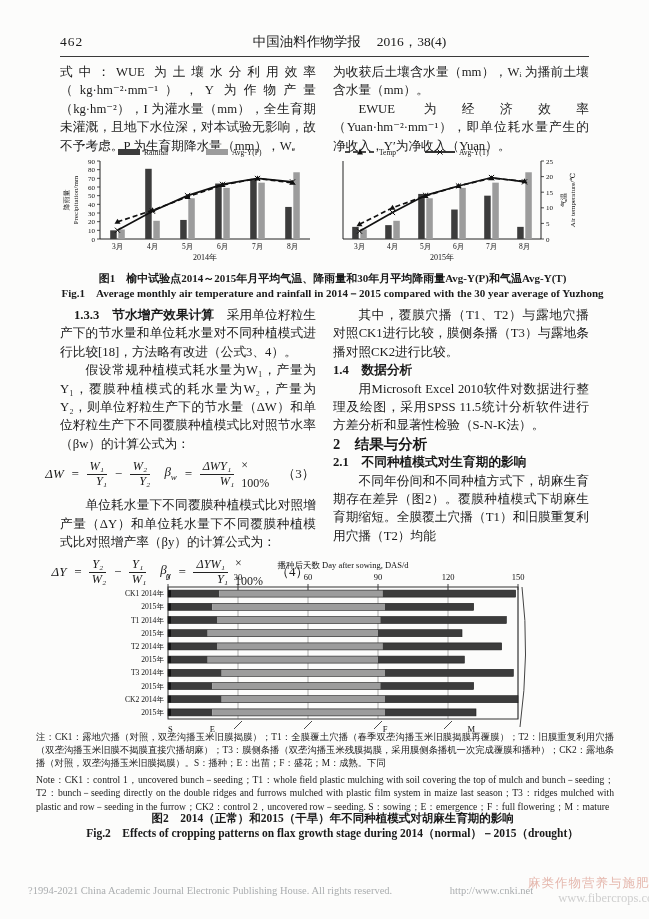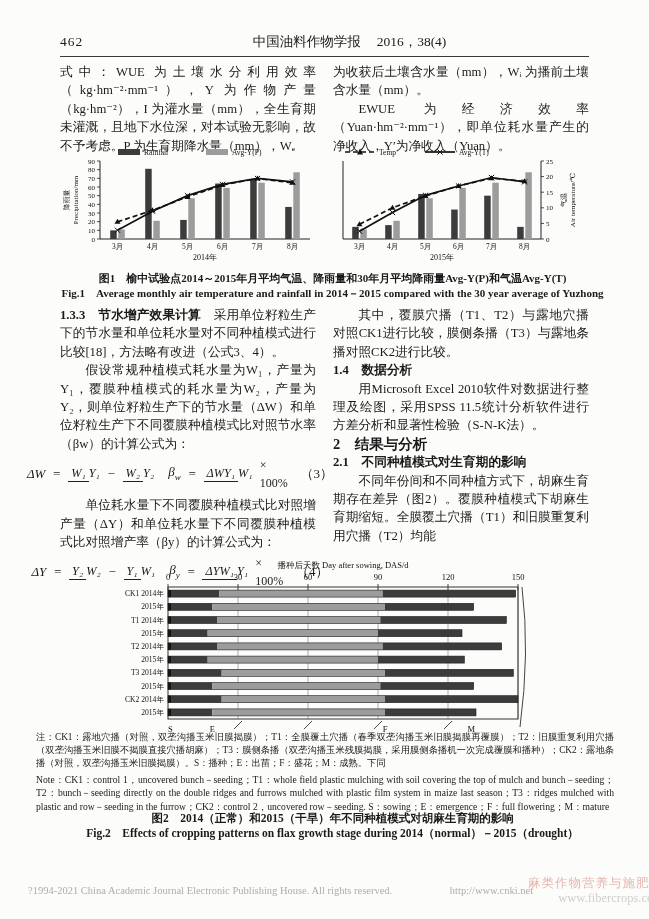--- a/index.html
+++ b/index.html
@@ -15,7 +15,7 @@
   .col{width:256px;text-align:justify;font-size:12.7px;line-height:18.4px;}
   .col p{margin:0;}
   .indent{text-indent:2em;}
-  .bh{font-weight:bold;}
+  .bh{font-weight:bold;margin-left:14px;}
   .h2big{font-size:14.5px;font-weight:bold;margin-top:4px;margin-bottom:2px;}
   .h2sub{font-weight:bold;}
   .top-text{position:absolute;top:63px;left:60px;}

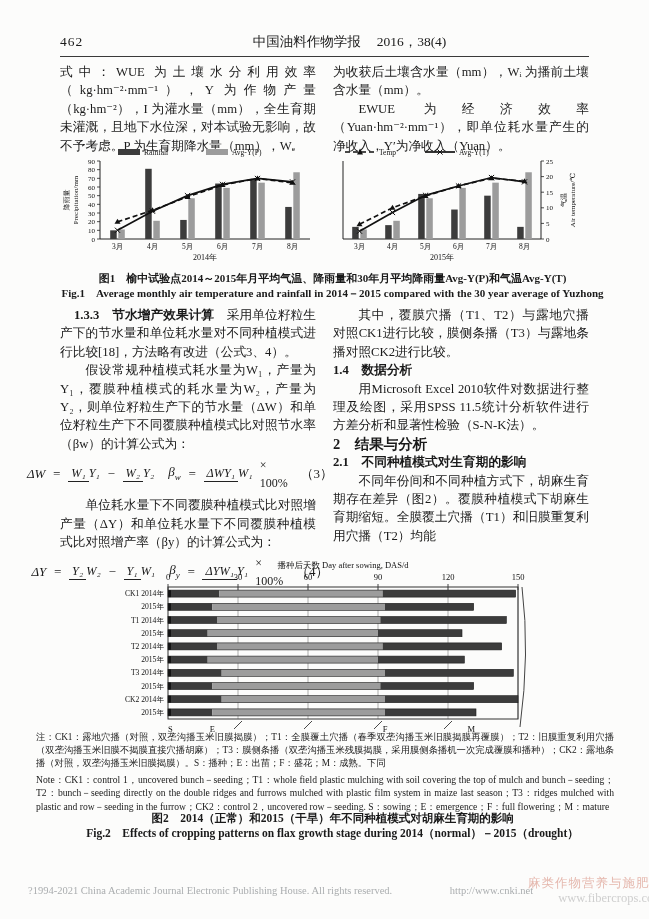--- a/index.html
+++ b/index.html
@@ -26,7 +26,7 @@
   .cap2{top:811px;font-size:11.5px;line-height:15px;}
   .formula{display:flex;align-items:center;justify-content:center;gap:7px;
            font-style:italic;font-size:13px;margin:5px 16px 6px 0;height:32px;}
-  .frac{display:inline-flex;flex-direction:row;text-align:right;line-height:1.12;font-size:12.3px;}
+  .frac{display:inline-flex;flex-direction:column;text-align:right;line-height:1.12;font-size:12.3px;}
   .frac .num{border-bottom:1px solid #222;padding:0 3px;display:block;}
   .frac .den{display:block;}
   .formula sub{font-size:9px;}

